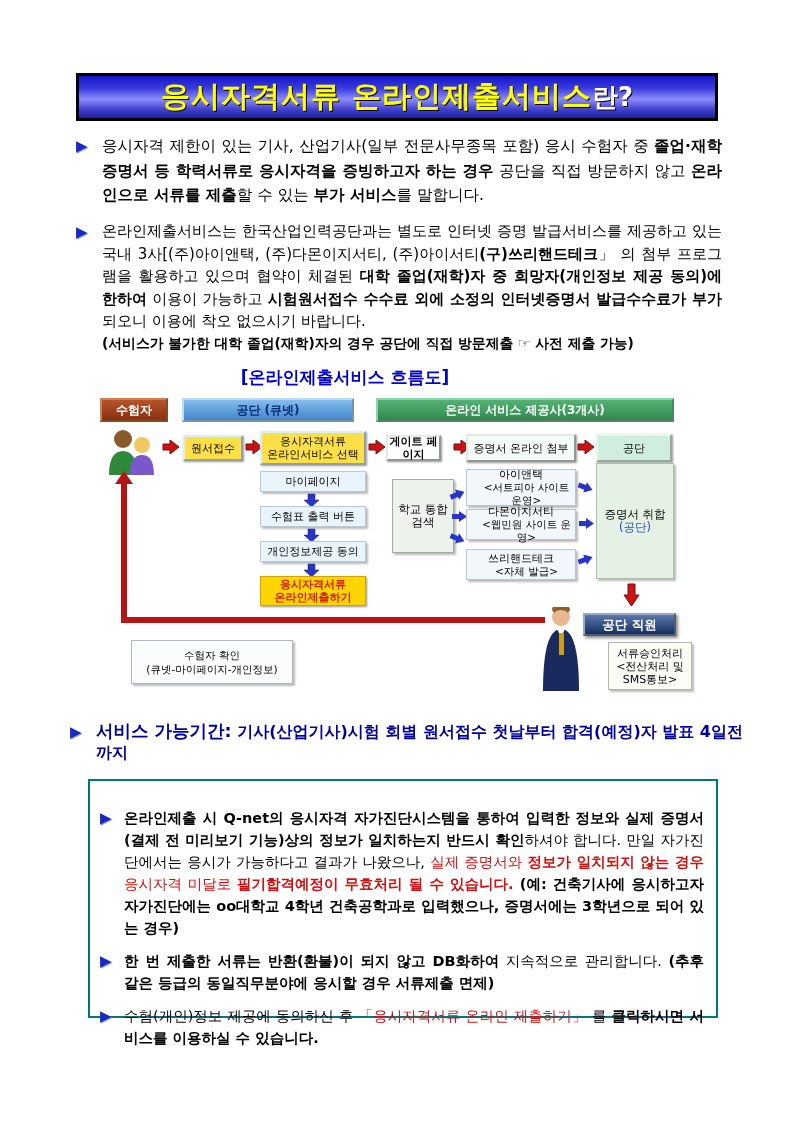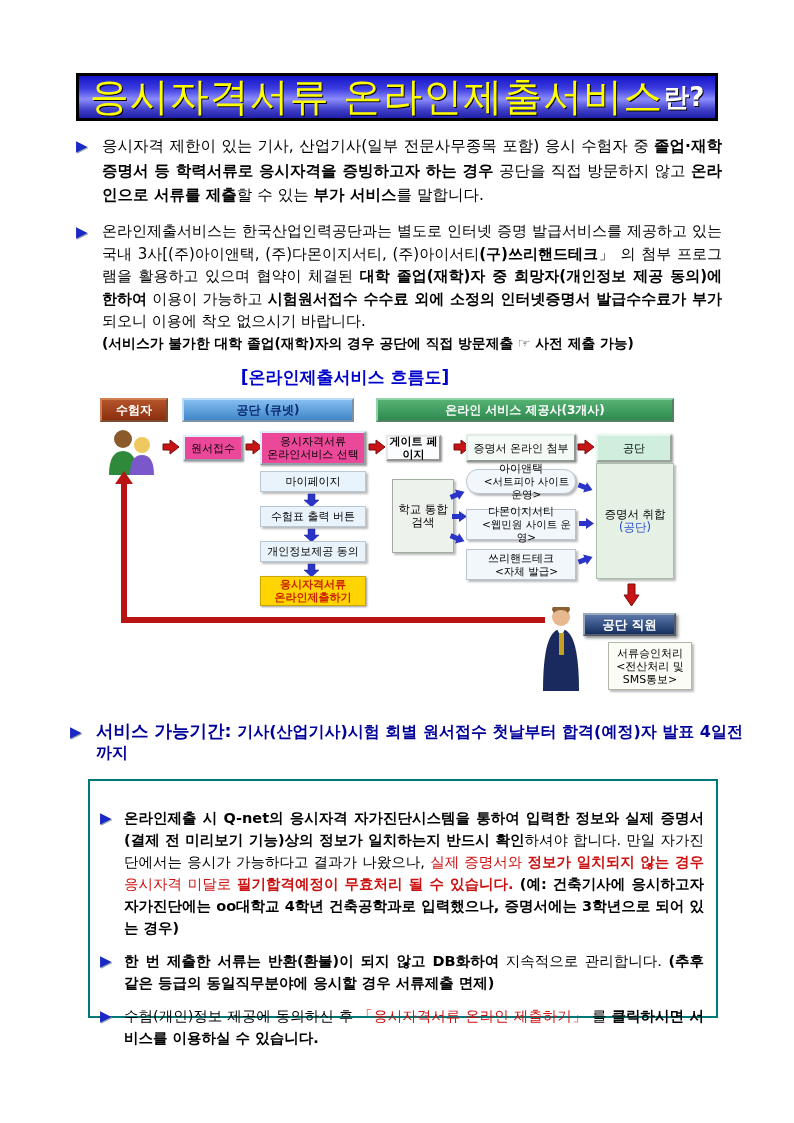--- a/index.html
+++ b/index.html
@@ -11,7 +11,7 @@
           border:3px solid #000;
           background:linear-gradient(180deg,#1414c8 0%,#3c3ce0 30%,#8c8cff 55%,#4040c8 80%,#1e1eaa 100%);
           display:flex;align-items:center;justify-content:center;}
-  .banner .t-main{color:#ffff00;font-weight:normal;font-size:39px;letter-spacing:1px;
+  .banner .t-main{color:#ffff00;font-weight:bold;font-size:29px;letter-spacing:1px;
                   text-shadow:1px 1px 0 #000;}
   .banner .t-suffix{color:#ffffff;font-weight:bold;font-size:26px;text-shadow:1px 1px 0 #000;}
 

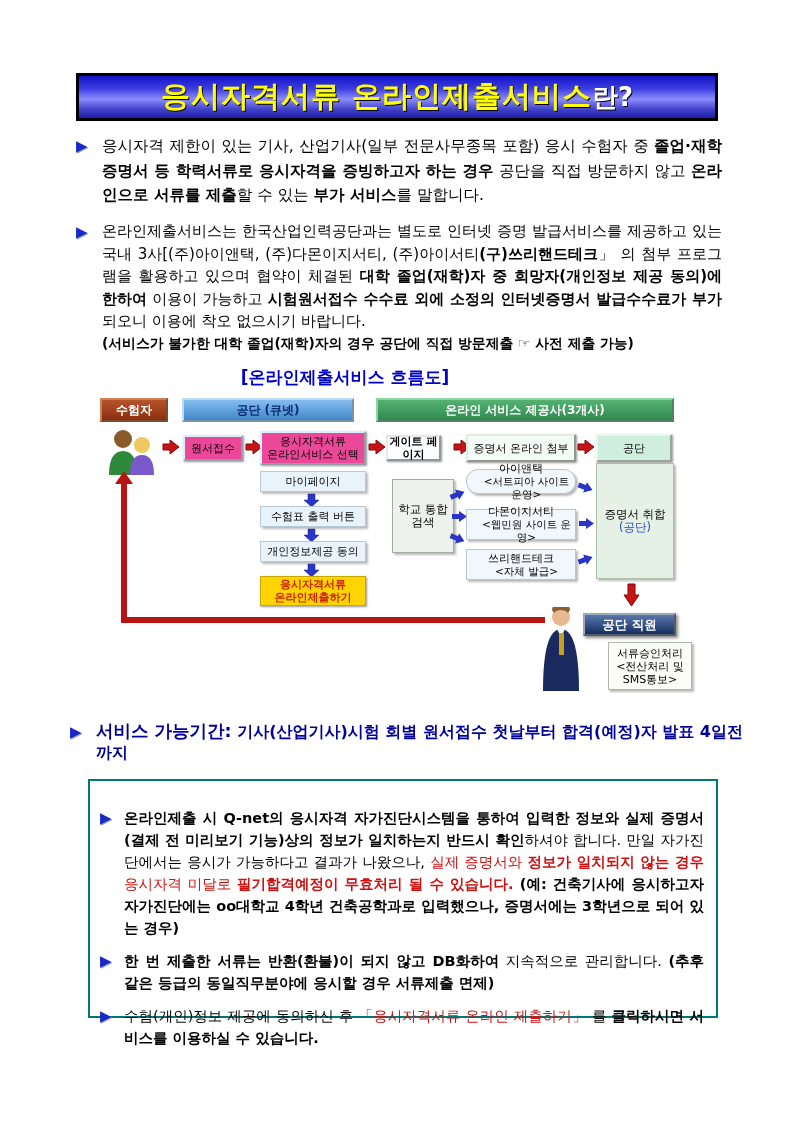--- a/index.html
+++ b/index.html
@@ -41,7 +41,7 @@
              border:2px outset #bcdcf6;font-size:12px;}
   .lane-prov{background:linear-gradient(180deg,#55b273,#2f8a50);color:#fff;font-weight:bold;
              border:2px outset #8fd4a8;font-size:12px;}
-  .bx-blue{background:#ec4899;border:2px outset #ddeefb;box-shadow:1px 1px 2px #999;}
+  .bx-blue{background:#fde047;border:2px outset #ddeefb;box-shadow:1px 1px 2px #999;}
   .bx-white{background:#fcfdfe;border:2px outset #e8e8e8;box-shadow:1px 1px 2px #999;font-weight:bold;}
   .bx-attach{background:#f4faf6;border:2px outset #e0ece4;box-shadow:1px 1px 2px #999;}
   .bx-green{background:#cfeedd;border:2px outset #e8f8ee;box-shadow:1px 1px 2px #999;}

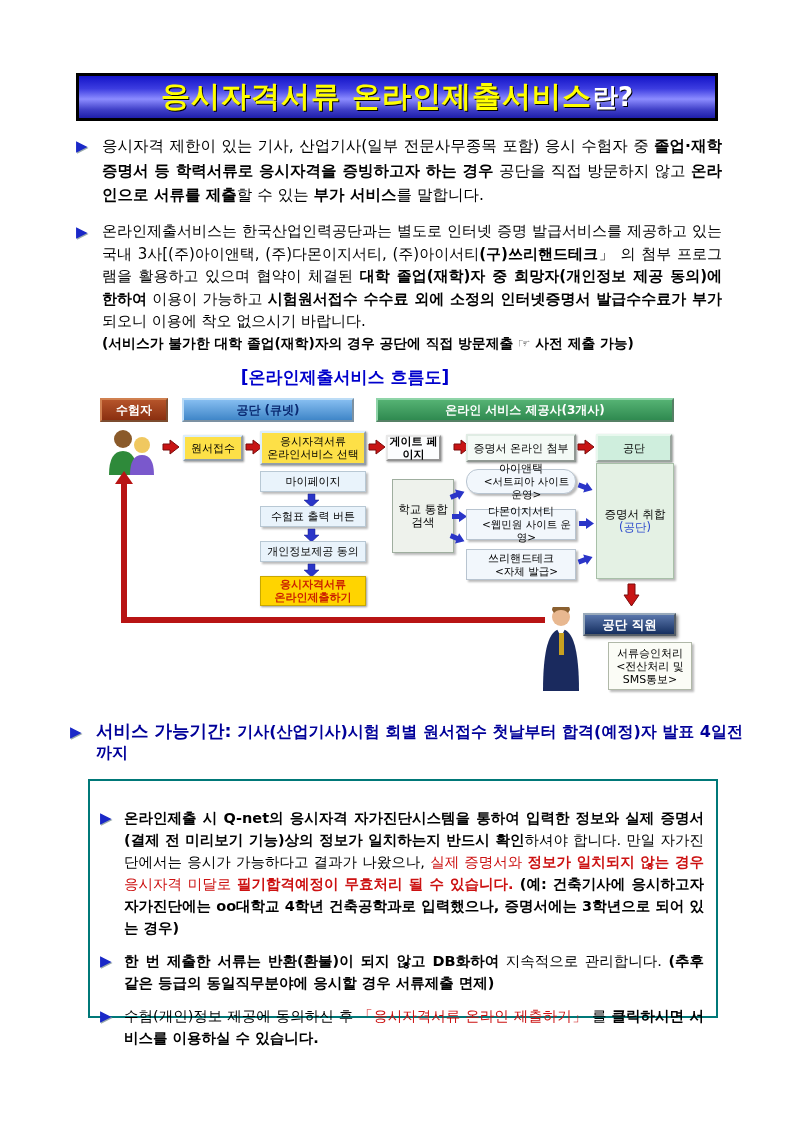--- a/index.html
+++ b/index.html
@@ -171,7 +171,7 @@
         <path d="M1 4 h7 v-3 l8 5.5 -8 5.5 v-3 h-7 z" fill="#2a35c8"></path>
       </svg>
 
-    <div class="fbox bx-provider" style="left:370px;top:74px;width:110px;height:25px;border-radius:12px;">
+    <div class="fbox bx-provider" style="left:370px;top:74px;width:110px;height:37px;">
       <span>아이앤택</span>
       <span class="pv-desc">&lt;서트피아 사이트 운영&gt;</span>
     </div>

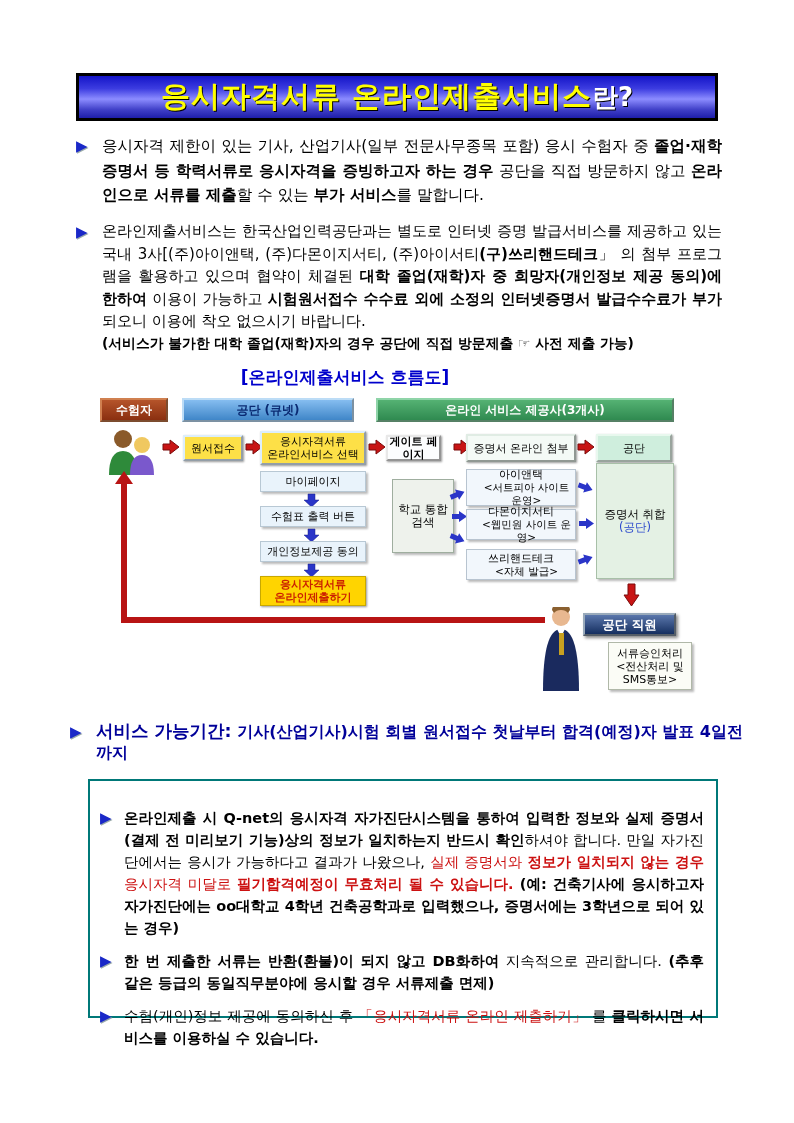--- a/index.html
+++ b/index.html
@@ -222,6 +222,10 @@
     <div class="redline" style="left:25px;top:88px;width:6px;height:140px;"></div>
     <div class="redline" style="left:25px;top:222px;width:424px;height:6px;"></div>
 
+    <div class="fbox bx-confirm" style="left:35px;top:245px;width:162px;height:44px;">
+      <span>수험자 확인</span>
+      <span>(큐넷-마이페이지-개인정보)</span>
+    </div>
   </div>
 
   <div class="service">

